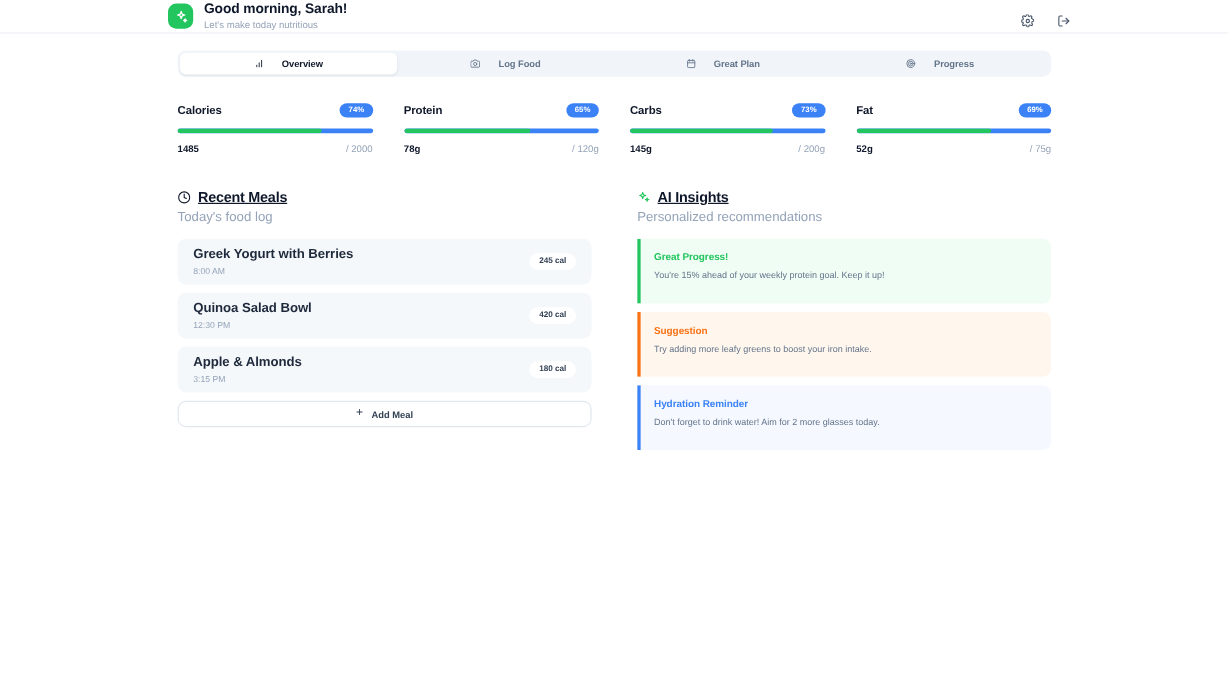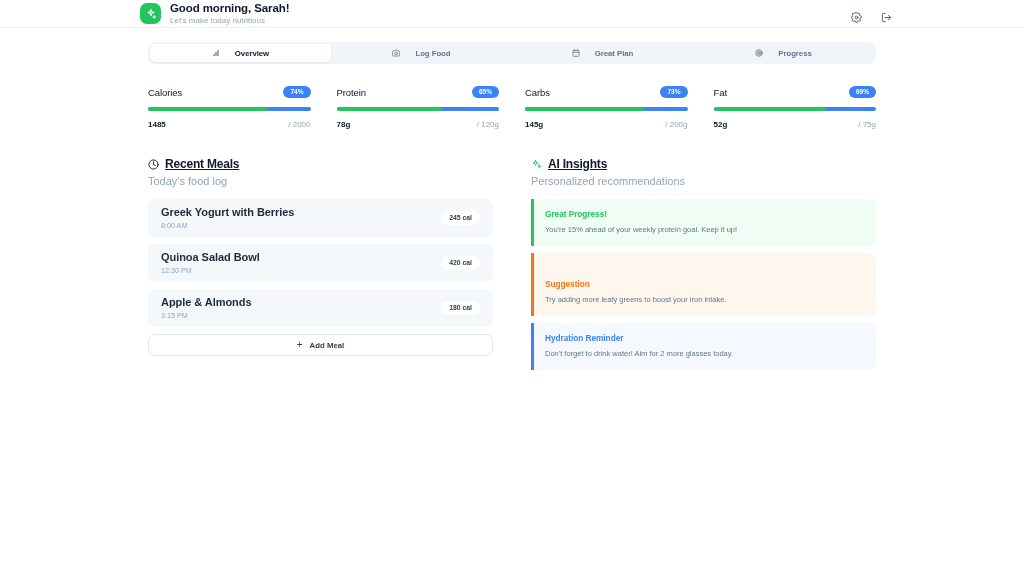--- a/index.html
+++ b/index.html
@@ -85,7 +85,7 @@
     margin-bottom: 9px;
   }
   .stat-label {
-    font-size: 9.5px; font-weight: normal; color: #0f172a;
+    font-size: 9.5px; font-weight: bold; color: #0f172a;
     letter-spacing: -0.1px;
   }
   .pct-badge {

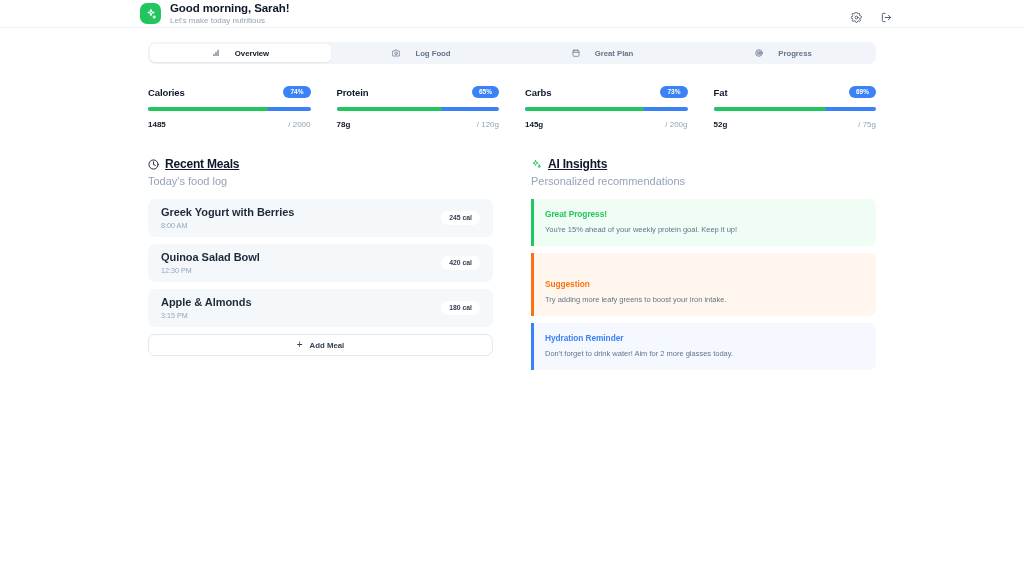--- a/index.html
+++ b/index.html
@@ -174,7 +174,7 @@
   .insight {
     border-radius: 0 7px 7px 0;
     border-left: 3px solid transparent;
-    padding: 10px 13px 11px 11px;
+    padding: 10px 13px 18px 11px;
     margin-bottom: 7px;
   }
   .insight-title {

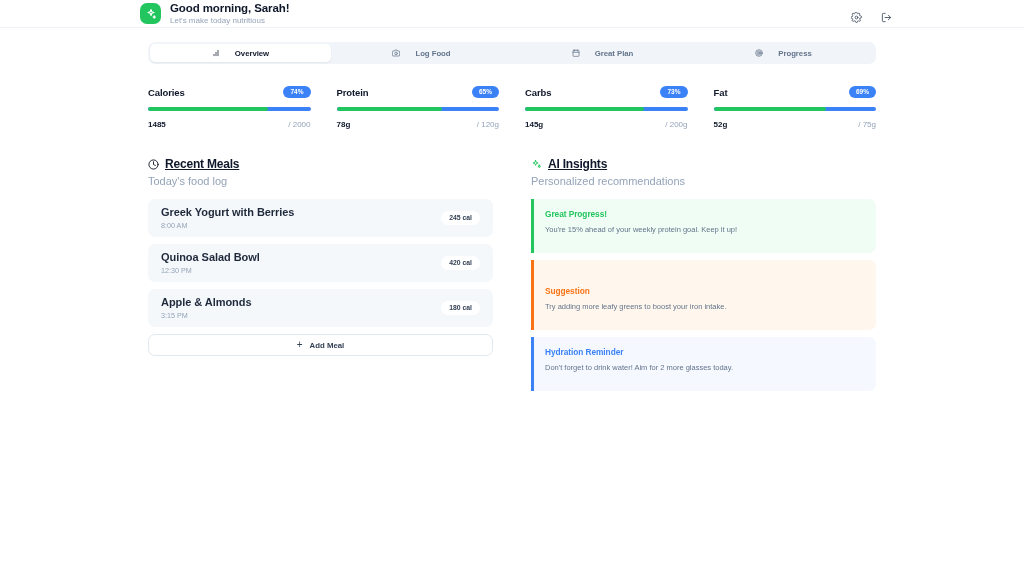--- a/index.html
+++ b/index.html
@@ -186,7 +186,7 @@
   .insight.success { background: #f0fdf4; border-left-color: #22c55e; }
   .insight.success .insight-title { color: #22c55e; }
   .insight.warning { background: #fff7ed; border-left-color: #f97316; }
-  .insight.warning .insight-title { color: #f97316; margin-top: 16px; }
+  .insight.warning .insight-title { color: #f97316; }
   .insight.info { background: #f5f9ff; border-left-color: #3b82f6; }
   .insight.info .insight-title { color: #3b82f6; }
 </style>

